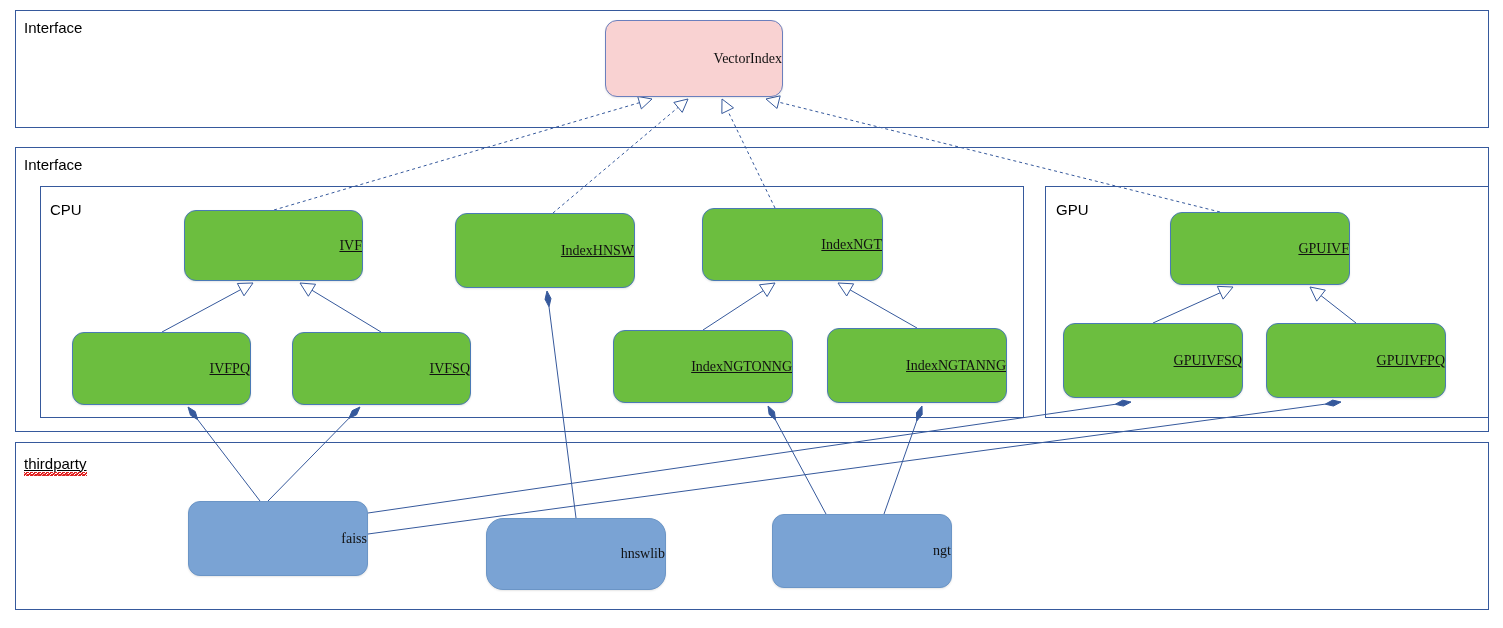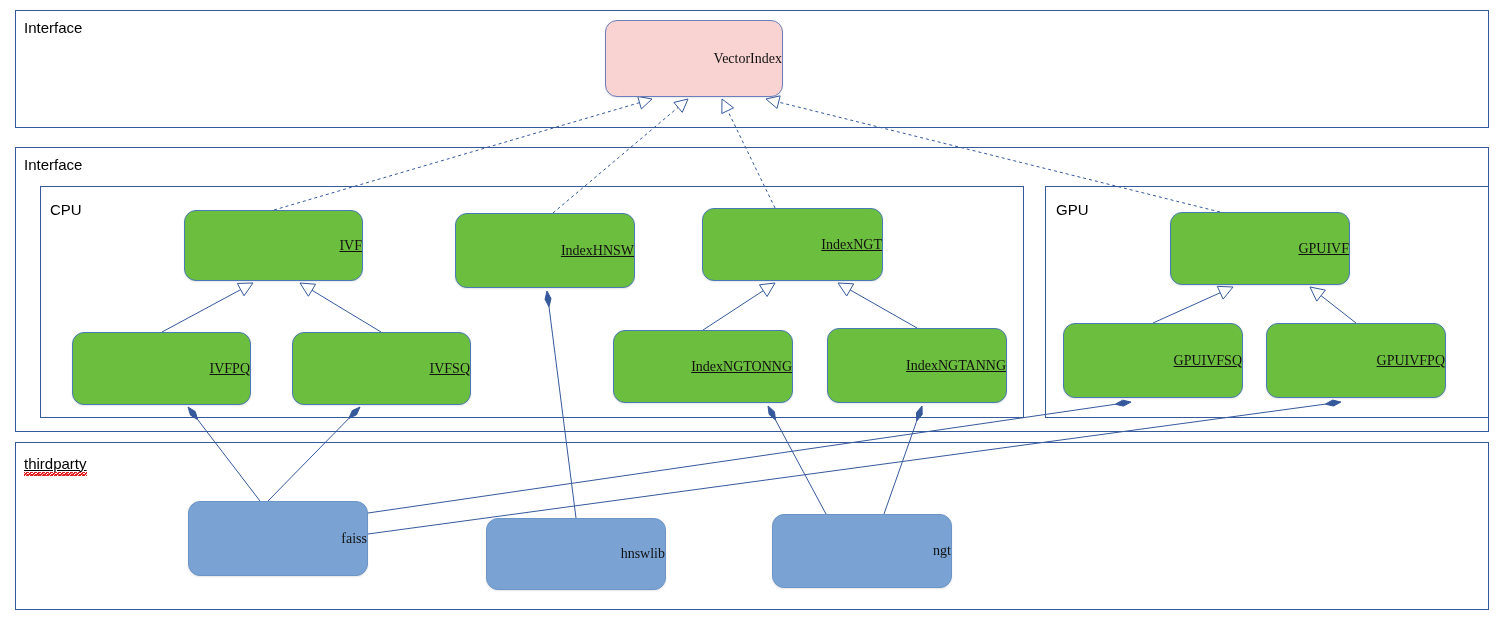--- a/index.html
+++ b/index.html
@@ -216,7 +216,7 @@
       <div class="node third" style="left: 188px; top: 501px; width: 180px; height: 75px;">
         <span>faiss</span>
       </div>
-      <div class="node third" style="left: 486px; top: 518px; width: 180px; height: 72px;">
+      <div class="node third" style="left: 486px; top: 518px; width: 180px; height: 72px; border-radius: 17px;">
         <span>hnswlib</span>
       </div>
       <div class="node third" style="left: 772px; top: 514px; width: 180px; height: 74px;">

